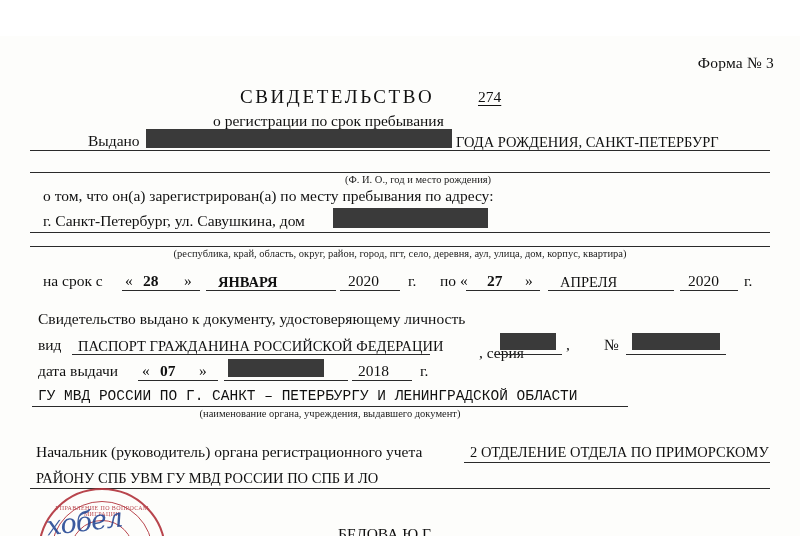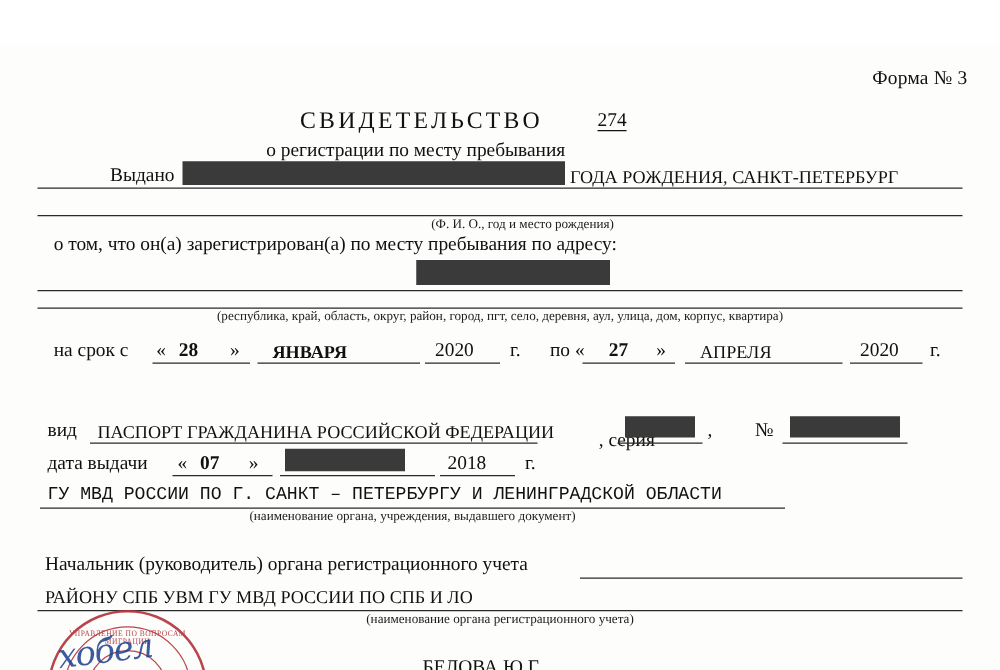--- a/index.html
+++ b/index.html
@@ -141,7 +141,7 @@
 
   <div class="title">СВИДЕТЕЛЬСТВО</div>
   <div class="title-num">274</div>
-  <div class="subtitle">о регистрации по месту пребывания</div>
+  <div class="subtitle">о регистрации по срок пребывания</div>
 
   <div class="txt" style="left:88px; top:96px;">Выдано</div>
   <div class="redact" style="left:146px; top:93px; width:306px; height:19px;"></div>

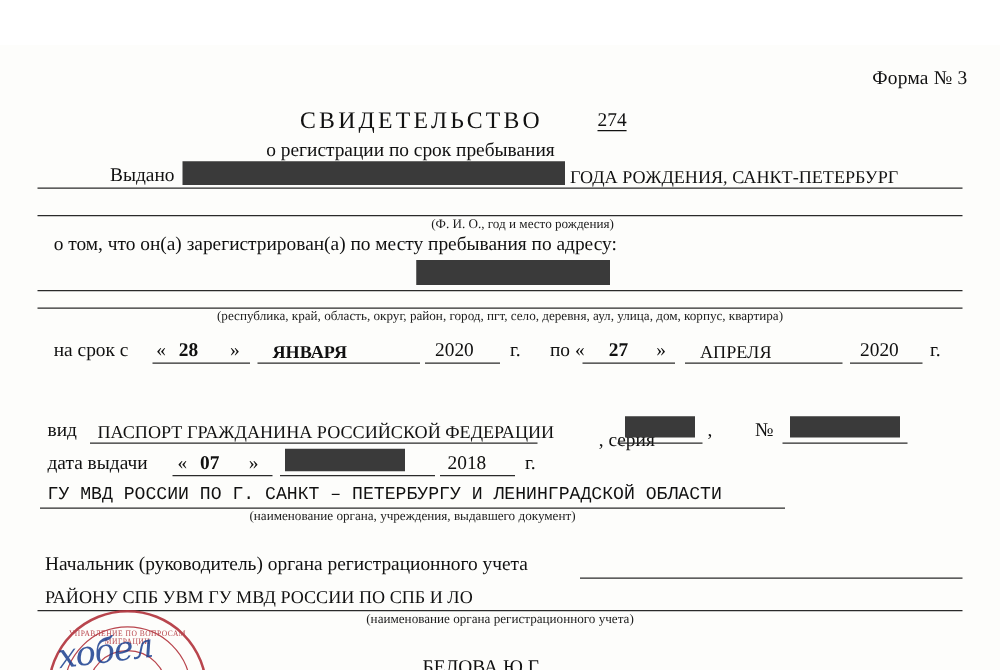--- a/index.html
+++ b/index.html
@@ -153,6 +153,7 @@
 
   <div class="txt" style="left:43px; top:151px;">о том, что он(а) зарегистрирован(а) по месту пребывания по адресу:</div>
 
+  <div class="txt" style="left:43px; top:176px;">г. Санкт-Петербург, ул. Савушкина, дом</div>
   <div class="redact" style="left:333px; top:172px; width:155px; height:20px;"></div>
   <div class="line" style="left:30px; top:196px; width:740px;"></div>
   <div class="line" style="left:30px; top:210px; width:740px;"></div>

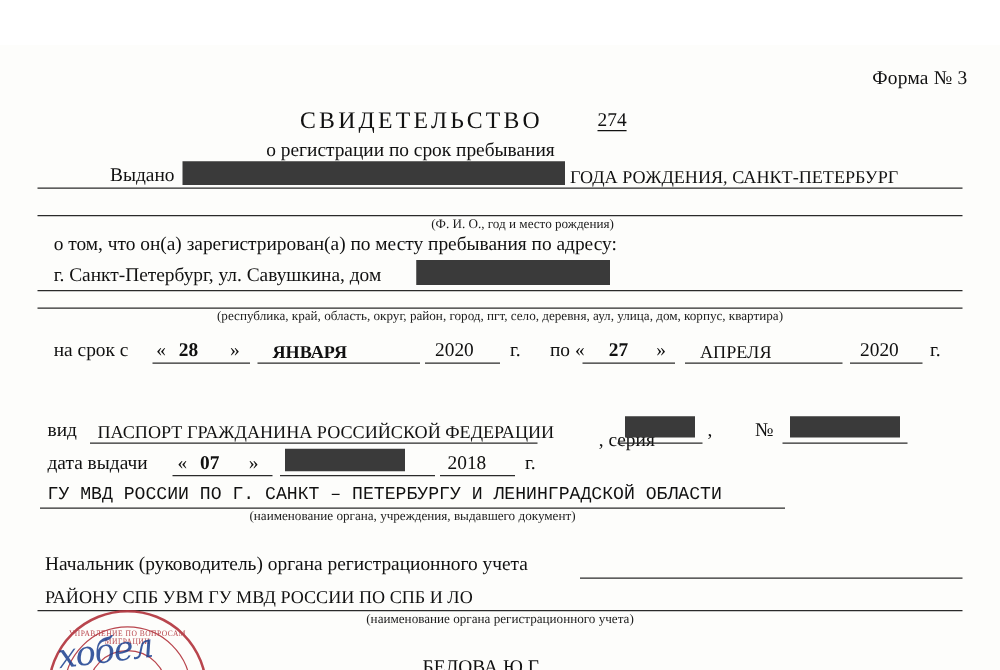--- a/index.html
+++ b/index.html
@@ -179,6 +179,7 @@
   <div class="line" style="left:680px; top:254px; width:58px;"></div>
   <div class="txt" style="left:744px; top:236px;">г.</div>
 
+  <div class="txt" style="left:38px; top:274px;">Свидетельство выдано к документу, удостоверяющему личность</div>
 
   <div class="txt" style="left:38px; top:300px;">вид</div>
   <div class="txt caps" style="left:78px; top:302px;">ПАСПОРТ ГРАЖДАНИНА РОССИЙСКОЙ ФЕДЕРАЦИИ</div>

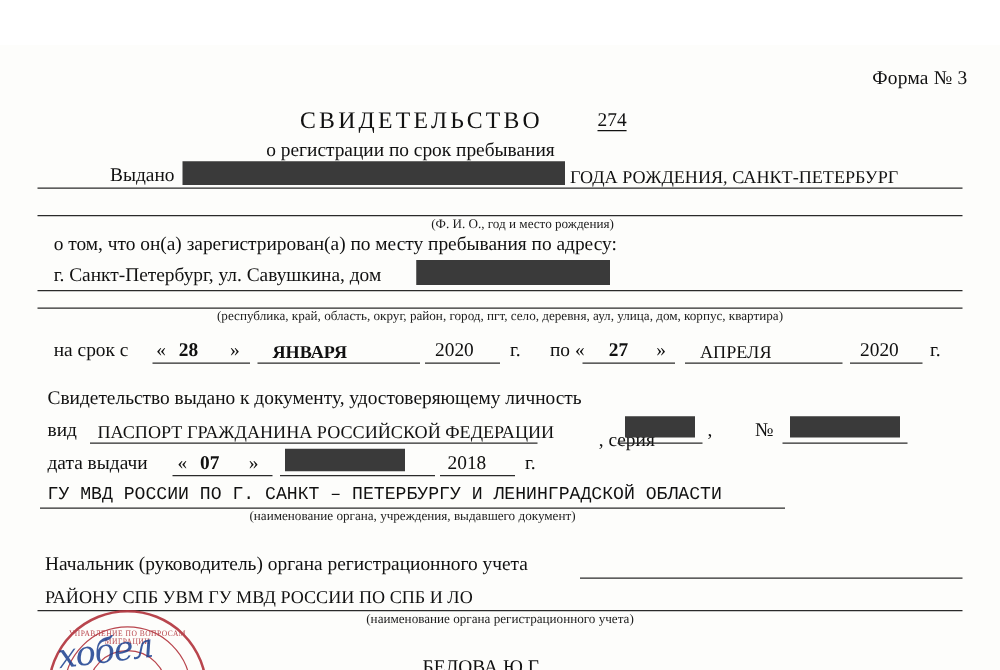--- a/index.html
+++ b/index.html
@@ -208,6 +208,7 @@
   <div class="small center" style="left:32px; top:372px; width:596px;">(наименование органа, учреждения, выдавшего документ)</div>
 
   <div class="txt" style="left:36px; top:407px;">Начальник (руководитель) органа регистрационного учета</div>
+  <div class="txt caps" style="left:470px; top:408px;">2 ОТДЕЛЕНИЕ ОТДЕЛА  ПО ПРИМОРСКОМУ</div>
   <div class="line" style="left:464px; top:426px; width:306px;"></div>
   <div class="txt caps" style="left:36px; top:434px;">РАЙОНУ СПБ УВМ  ГУ  МВД  РОССИИ  ПО СПБ  И  ЛО</div>
   <div class="line" style="left:30px; top:452px; width:740px;"></div>

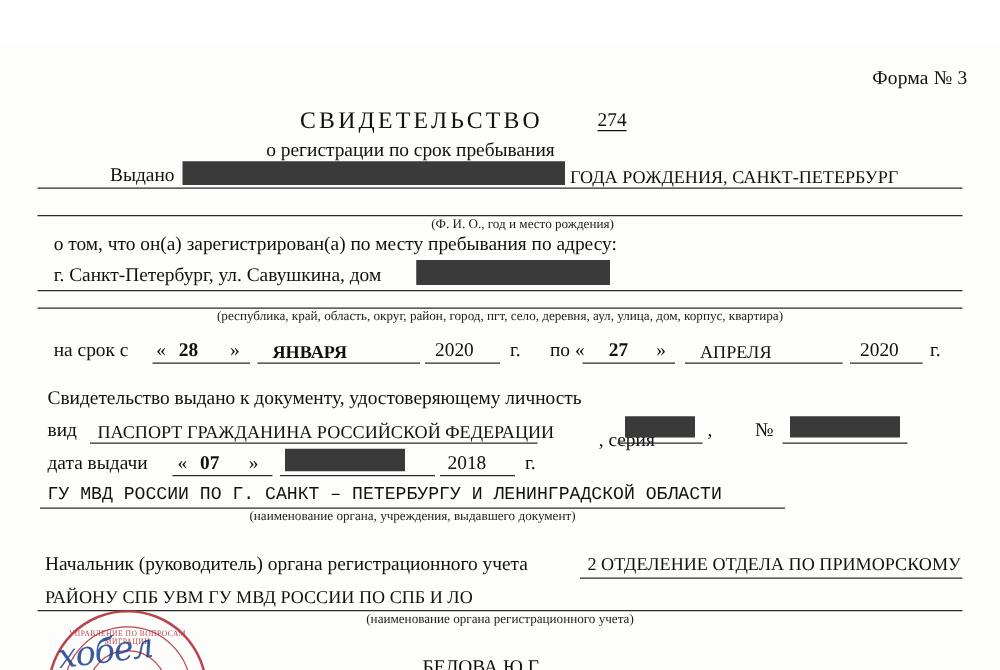--- a/index.html
+++ b/index.html
@@ -212,7 +212,6 @@
   <div class="line" style="left:464px; top:426px; width:306px;"></div>
   <div class="txt caps" style="left:36px; top:434px;">РАЙОНУ СПБ УВМ  ГУ  МВД  РОССИИ  ПО СПБ  И  ЛО</div>
   <div class="line" style="left:30px; top:452px; width:740px;"></div>
-  <div class="small center" style="left:0; top:454px; width:800px;">(наименование органа регистрационного учета)</div>
 
   <div class="stamp">
     <div class="stamp-inner"></div>

